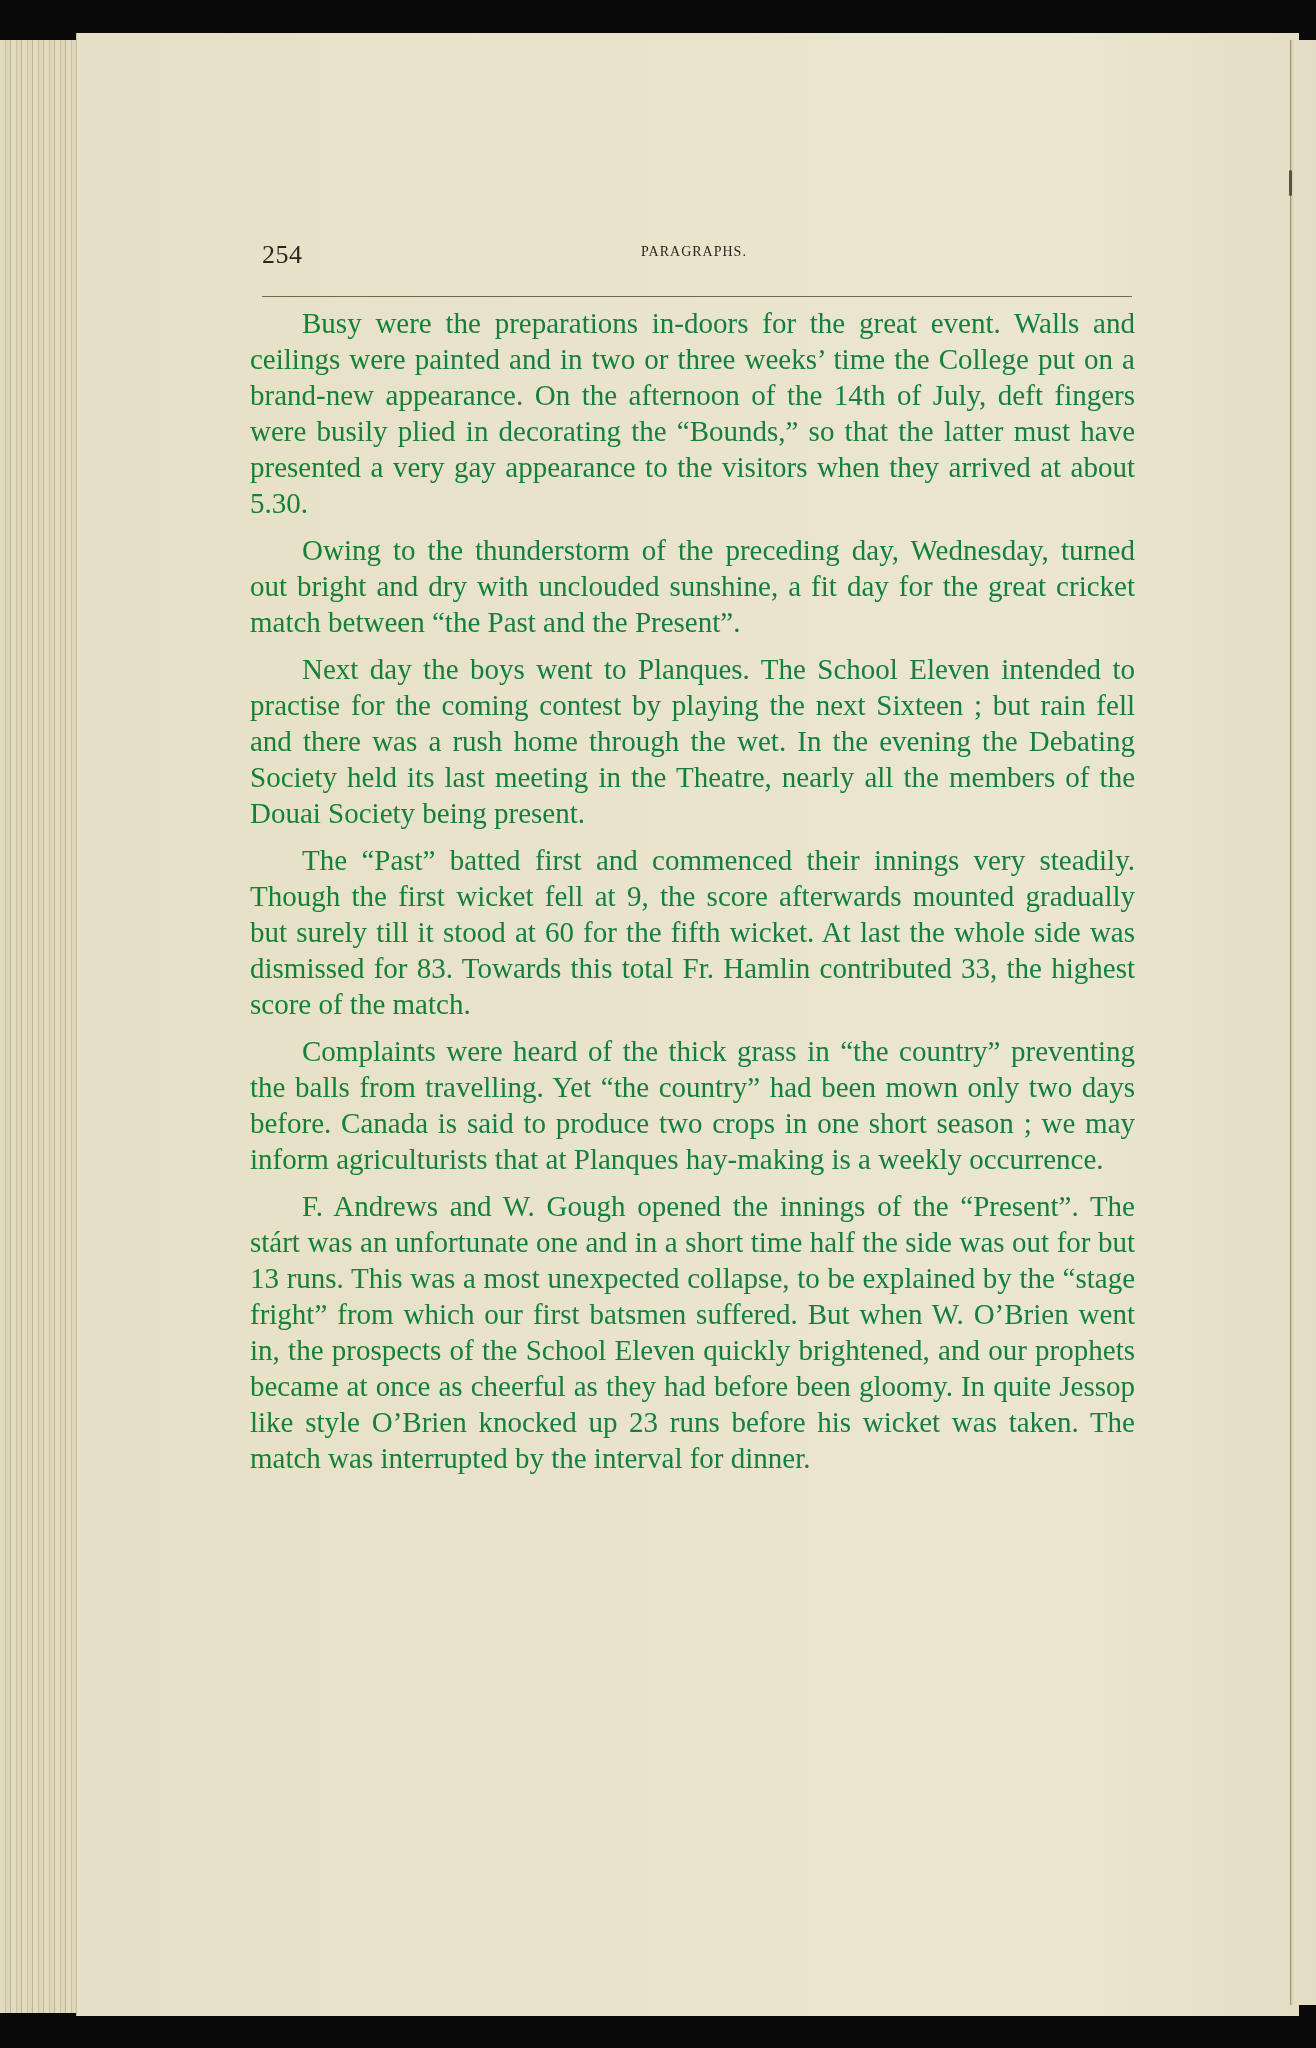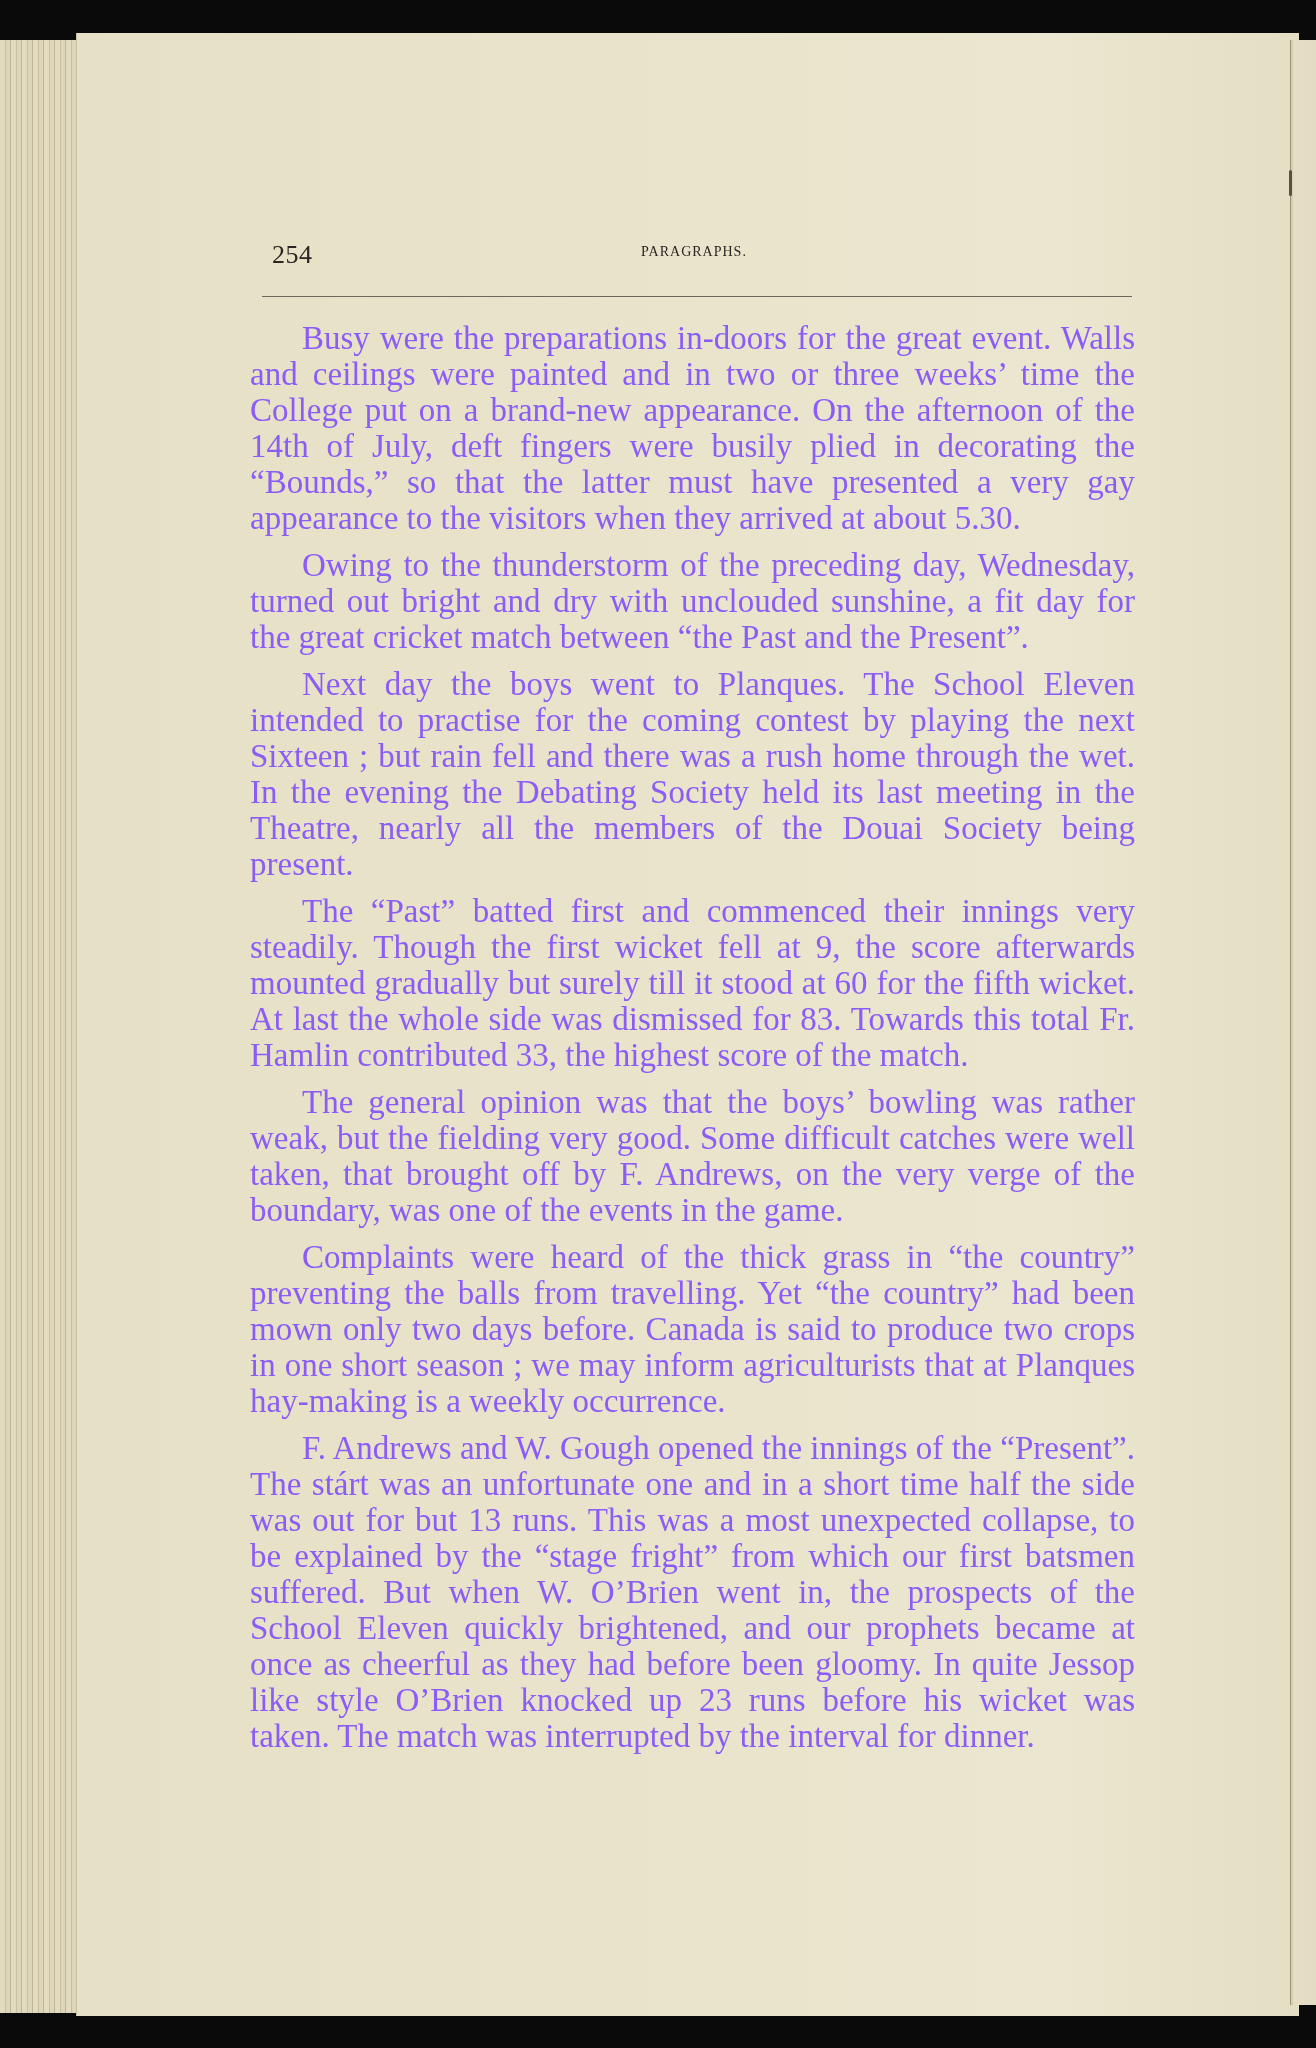--- a/index.html
+++ b/index.html
@@ -69,7 +69,7 @@
     }
     .folio {
       position: absolute;
-      left: 16px;
+      left: 6px;
       top: 2px;
       font-size: 26px;
       letter-spacing: 0.5px;

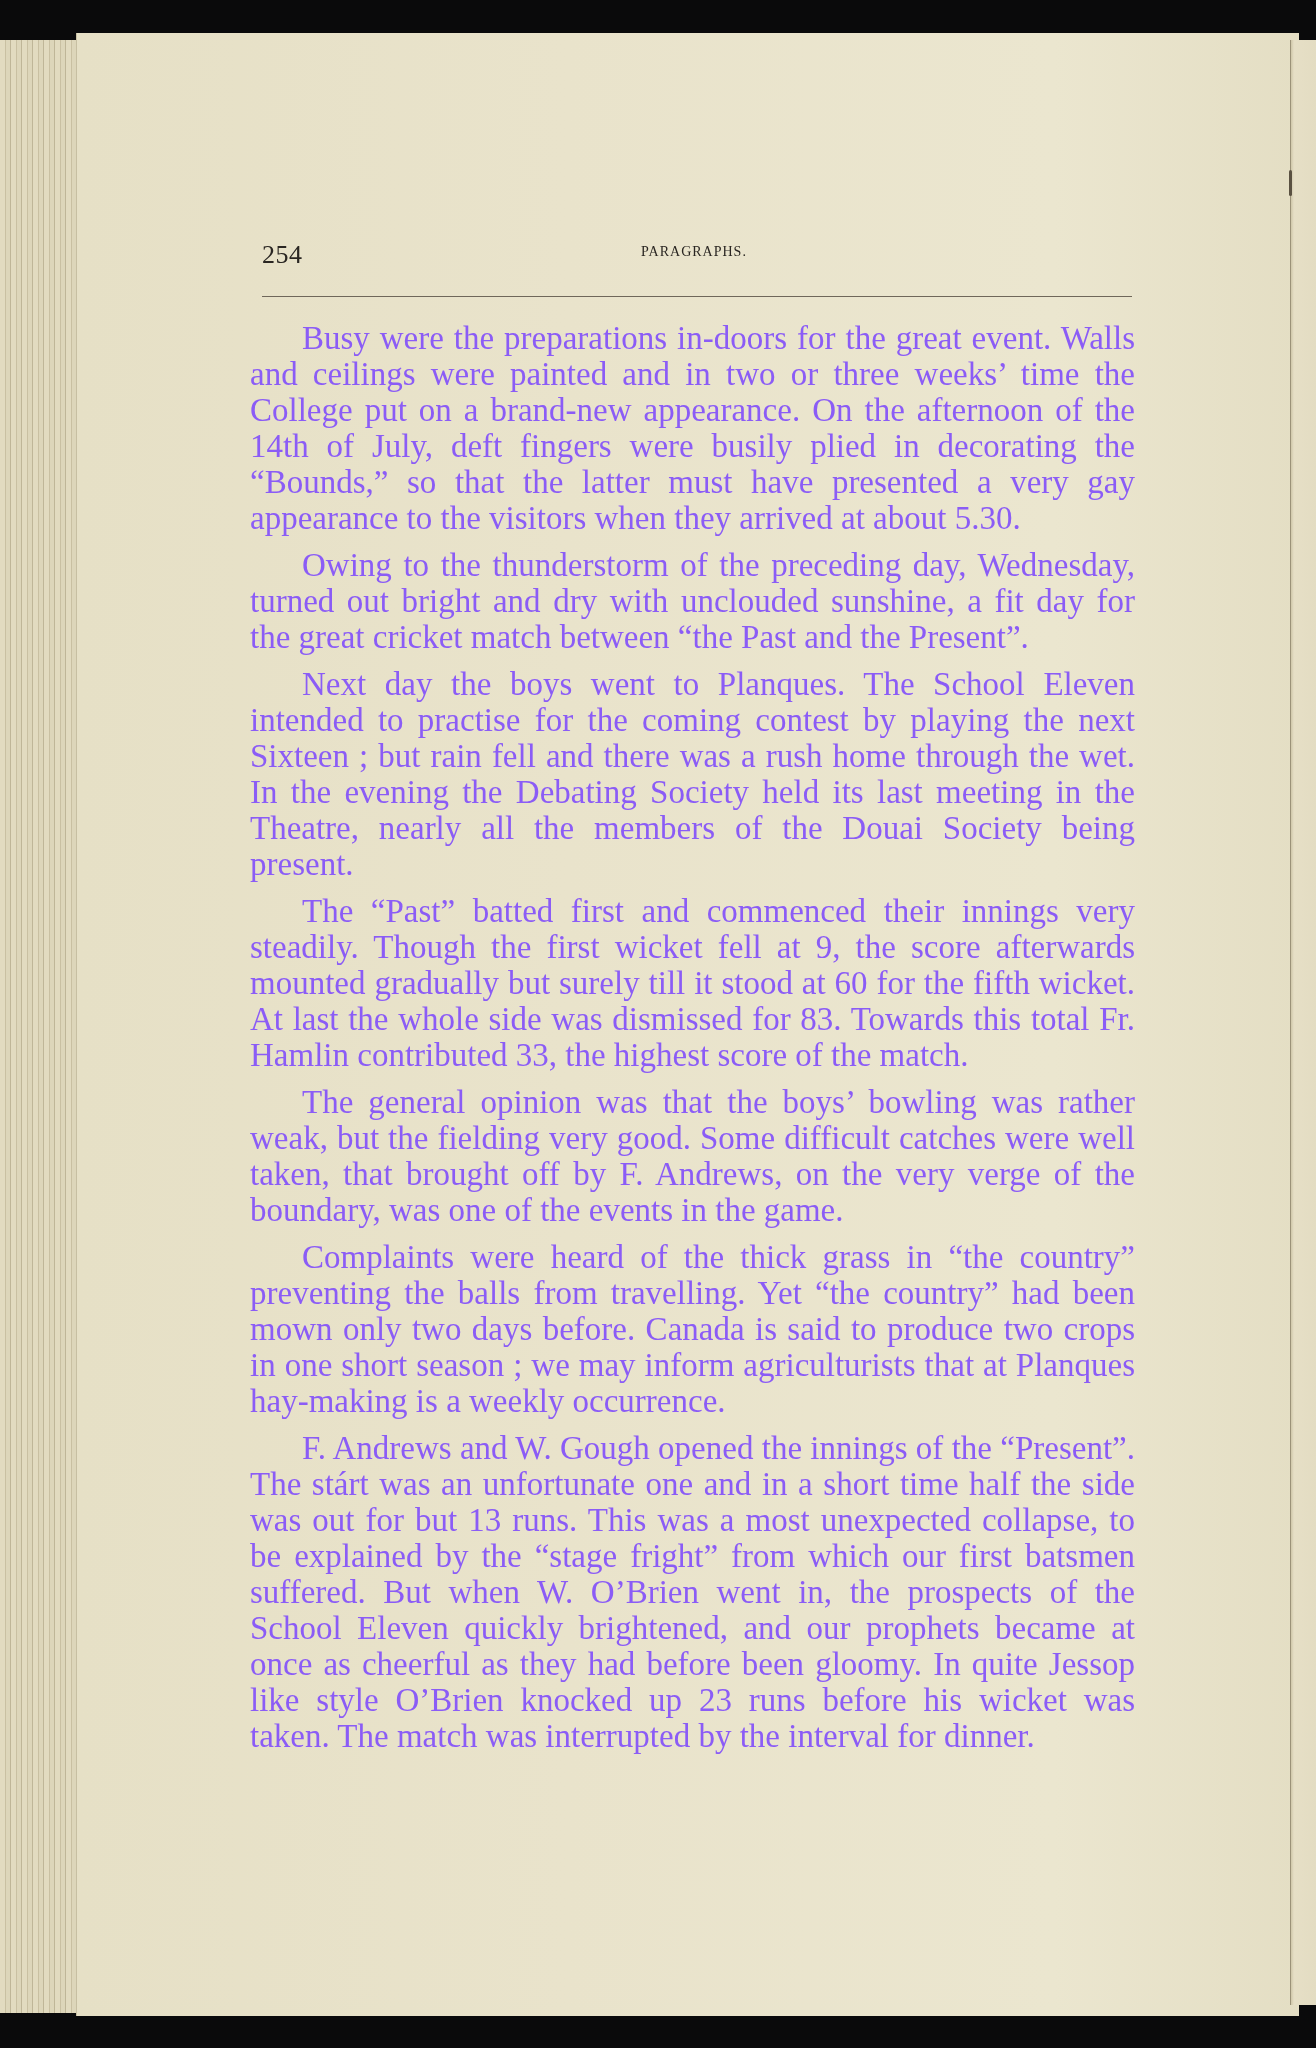--- a/index.html
+++ b/index.html
@@ -94,10 +94,10 @@
     .body-text {
       position: absolute;
       left: 250px;
-      top: 320px;
+      top: 305px;
       width: 885px;
-      color: #8b5cf6;
-      font-size: 33px;
+      color: #15803d;
+      font-size: 29px;
       line-height: 36px;
     }
     .body-text p {

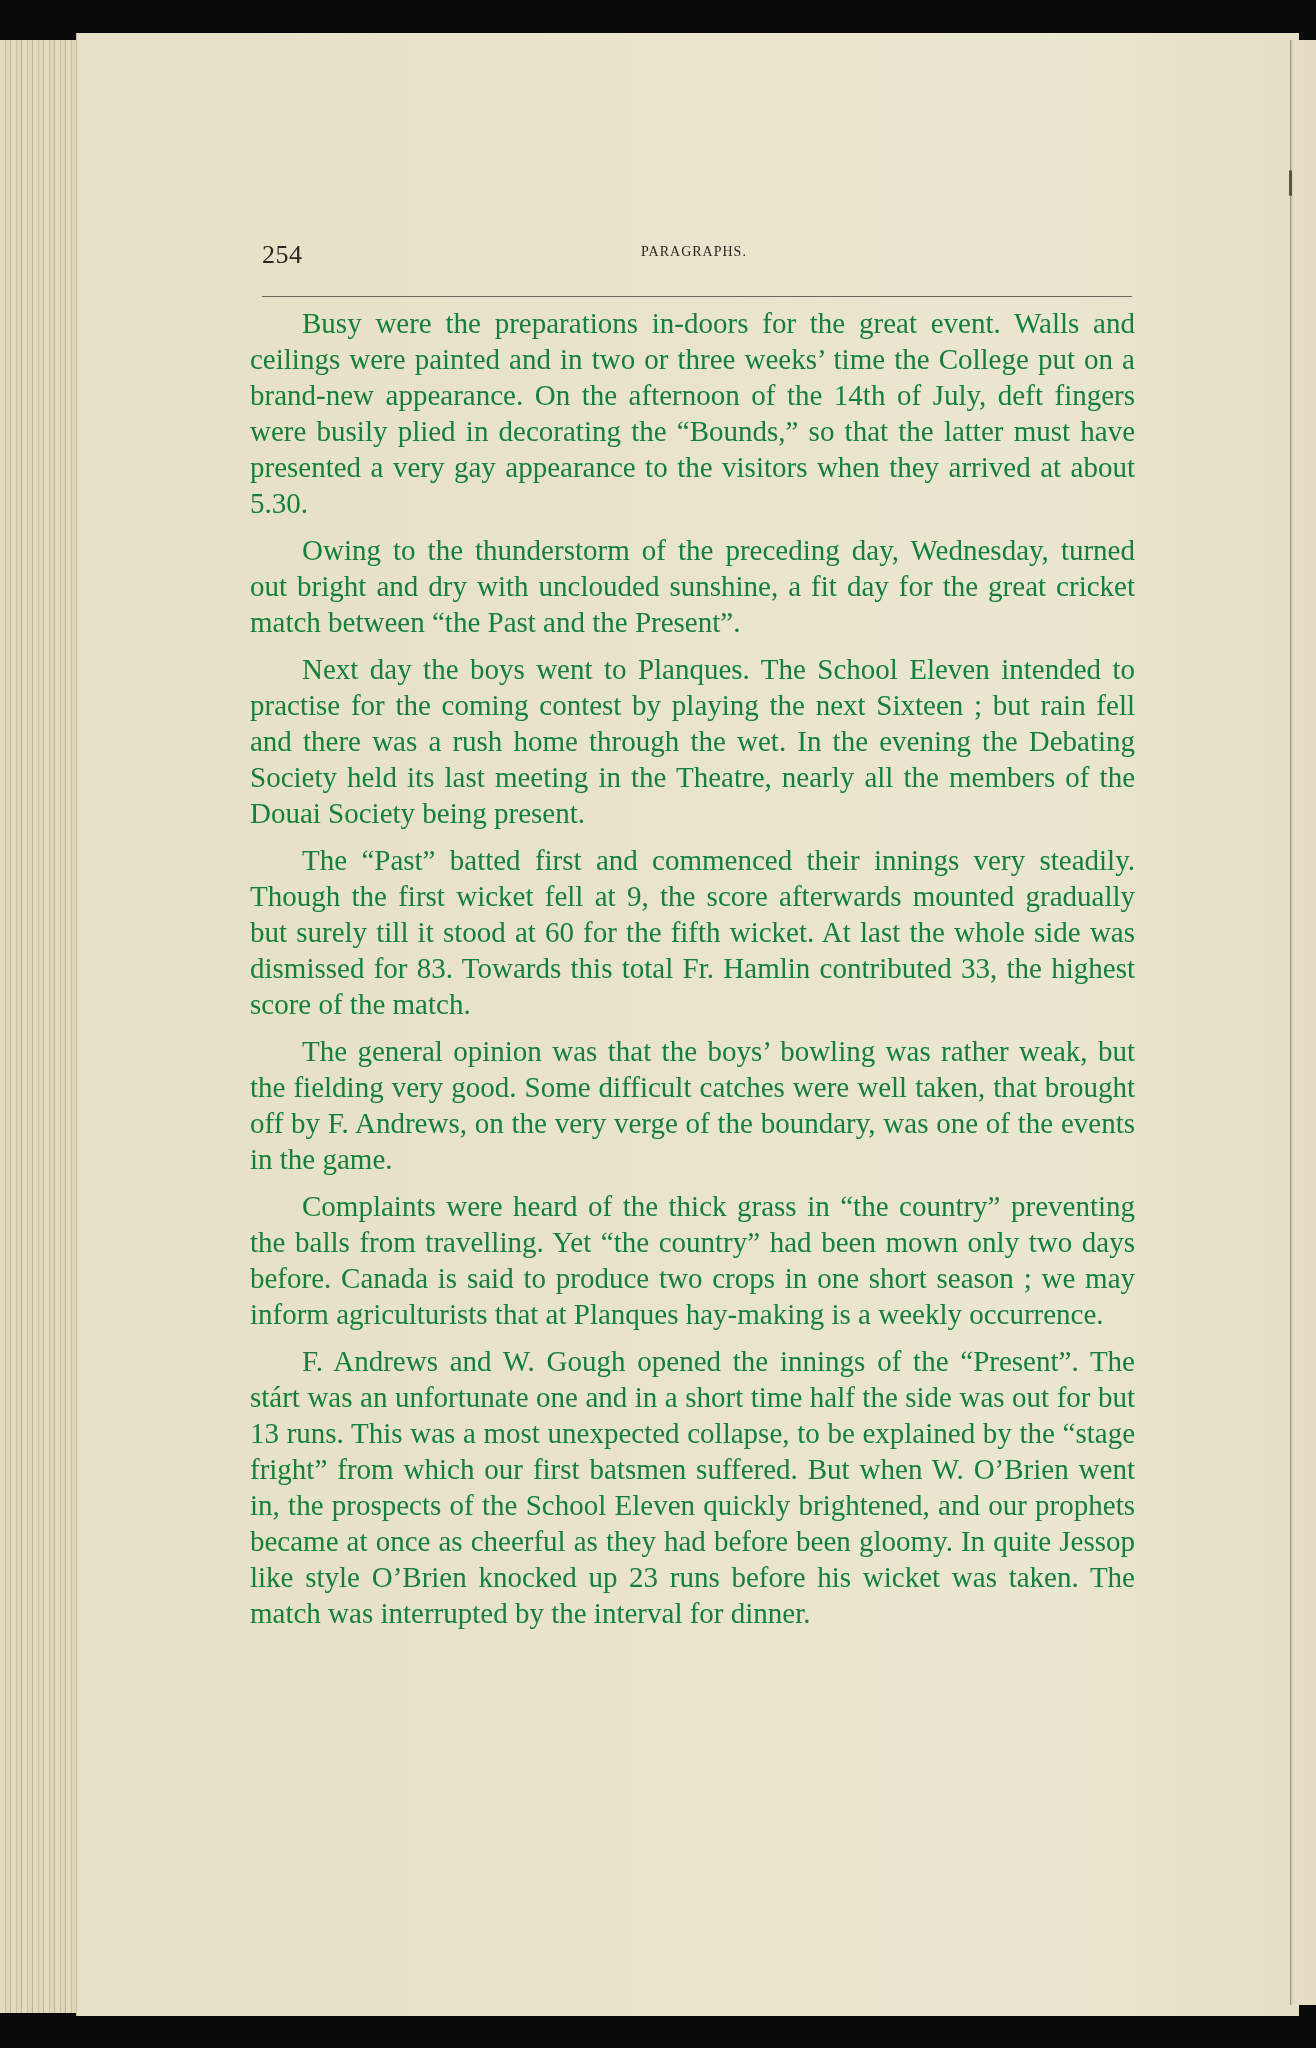--- a/index.html
+++ b/index.html
@@ -128,7 +128,6 @@
   <p>Owing to the thunderstorm of the preceding day, Wednesday, turned out bright and dry with unclouded sunshine, a fit day for the great cricket match between “the Past and the Present”.</p>
   <p>Next day the boys went to Planques. The School Eleven intended to practise for the coming contest by playing the next Sixteen ; but rain fell and there was a rush home through the wet. In the evening the Debating Society held its last meeting in the Theatre, nearly all the members of the Douai Society being present.</p>
   <p>The “Past” batted first and commenced their innings very steadily. Though the first wicket fell at 9, the score afterwards mounted gradually but surely till it stood at 60 for the fifth wicket. At last the whole side was dismissed for 83. Towards this total Fr. Hamlin contributed 33, the highest score of the match.</p>
-  <p>The general opinion was that the boys’ bowling was rather weak, but the fielding very good. Some difficult catches were well taken, that brought off by F. Andrews, on the very verge of the boundary, was one of the events in the game.</p>
   <p>Complaints were heard of the thick grass in “the country” preventing the balls from travelling. Yet “the country” had been mown only two days before. Canada is said to produce two crops in one short season ; we may inform agriculturists that at Planques hay-making is a weekly occurrence.</p>
   <p>F. Andrews and W. Gough opened the innings of the “Present”. The stárt was an unfortunate one and in a short time half the side was out for but 13 runs. This was a most unexpected collapse, to be explained by the “stage fright” from which our first batsmen suffered. But when W. O’Brien went in, the prospects of the School Eleven quickly brightened, and our prophets became at once as cheerful as they had before been gloomy. In quite Jessop like style O’Brien knocked up 23 runs before his wicket was taken. The match was interrupted by the interval for dinner.</p>
 </div>

